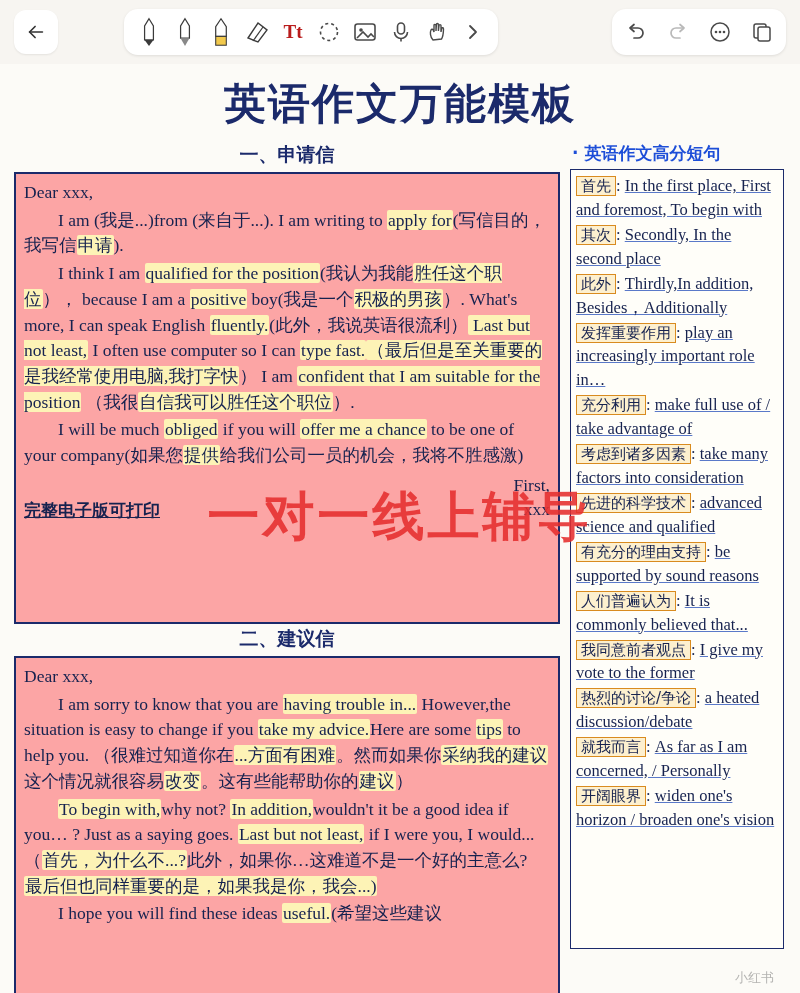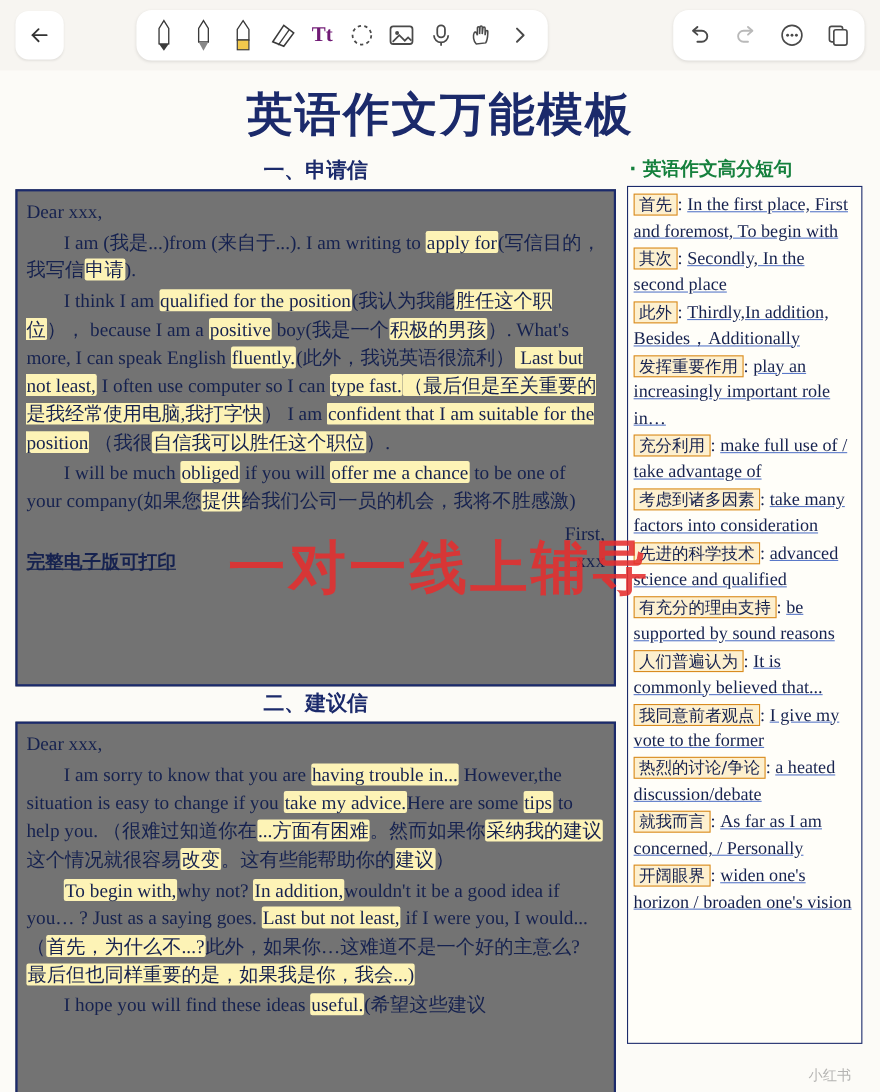--- a/index.html
+++ b/index.html
@@ -41,7 +41,7 @@
   .tool {
     width: 34px; height: 38px;
     display: flex; align-items: center; justify-content: center;
-    color: #701a75;
+    color: #b91c1c;
     position: relative;
   }
   .right-group {

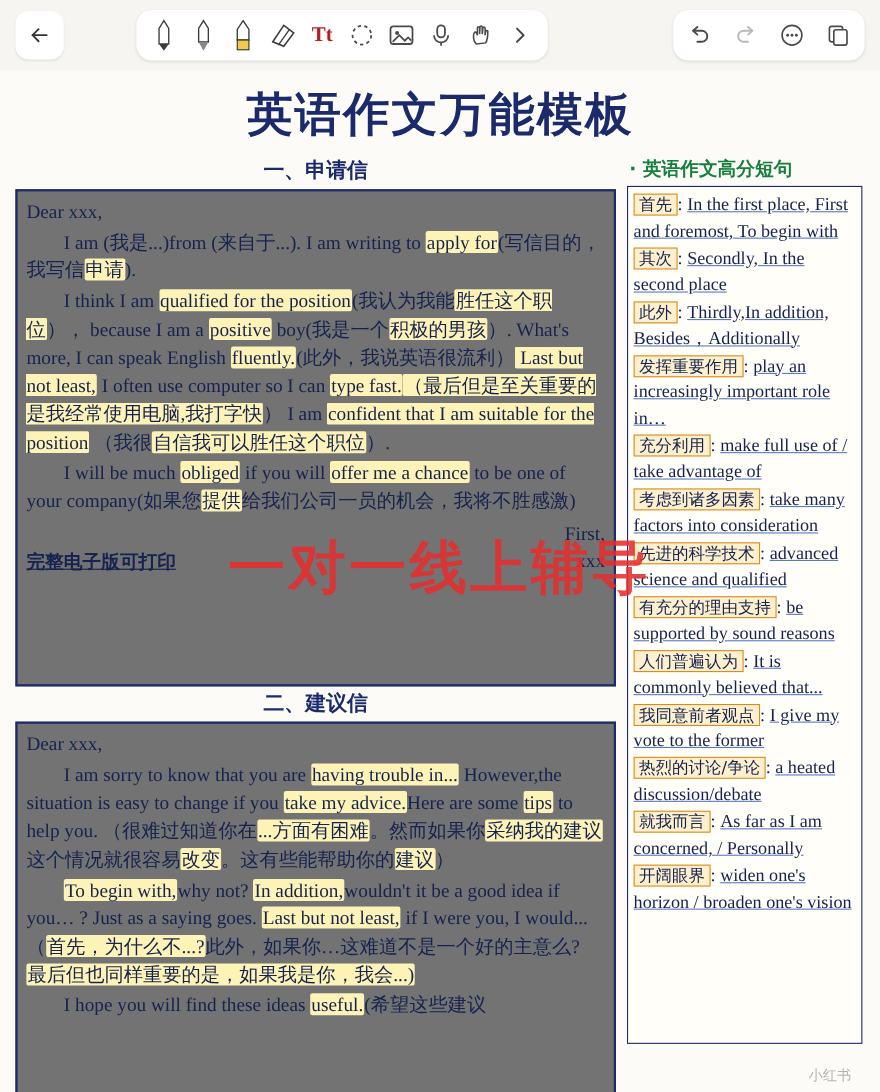--- a/index.html
+++ b/index.html
@@ -123,7 +123,7 @@
 
   
   .rc-title {
-    color: #15803d;
+    color: #1d4ed8;
     font-weight: bold;
     font-size: 17px;
     font-family: "DejaVu Sans", sans-serif;

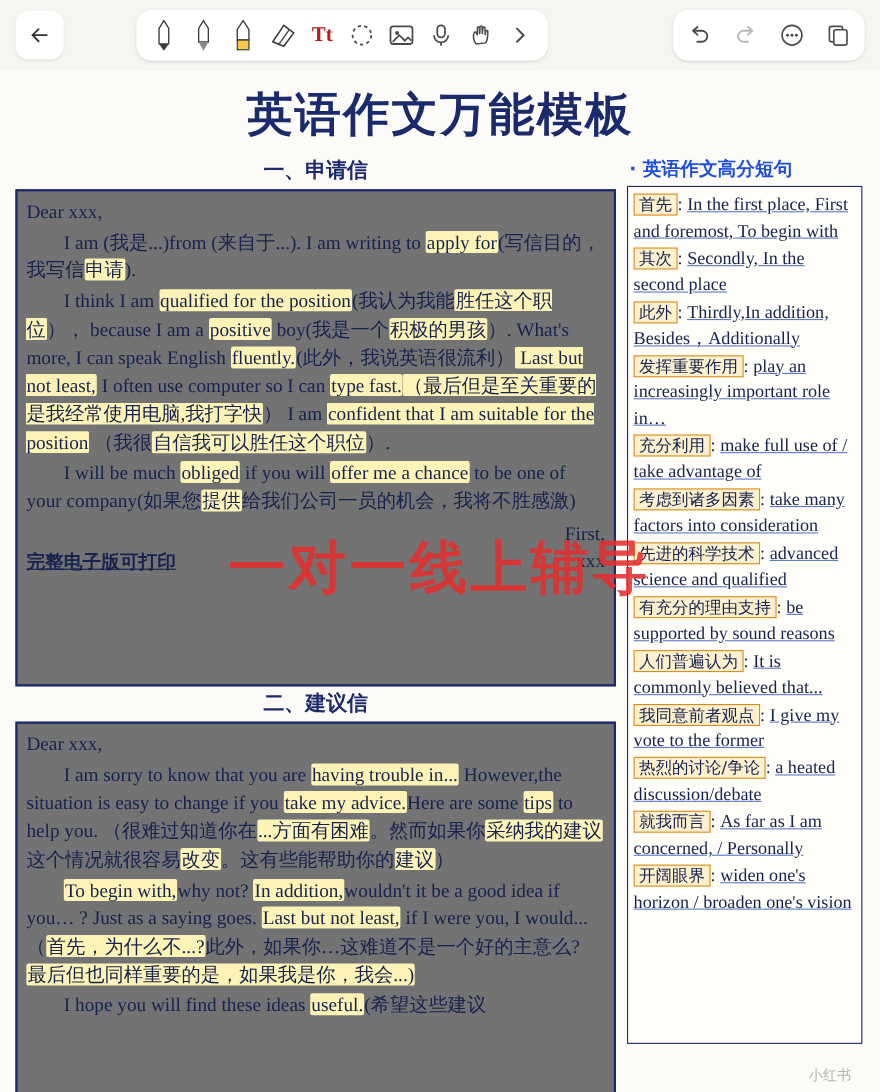--- a/index.html
+++ b/index.html
@@ -93,7 +93,7 @@
   .boxed {
     border: 2px solid #1b2a6b;
     padding: 6px 8px 8px 8px;
-    background: #737373;
+    background: #fca5a5;
   }
   .para {
     font-size: 17.5px;

